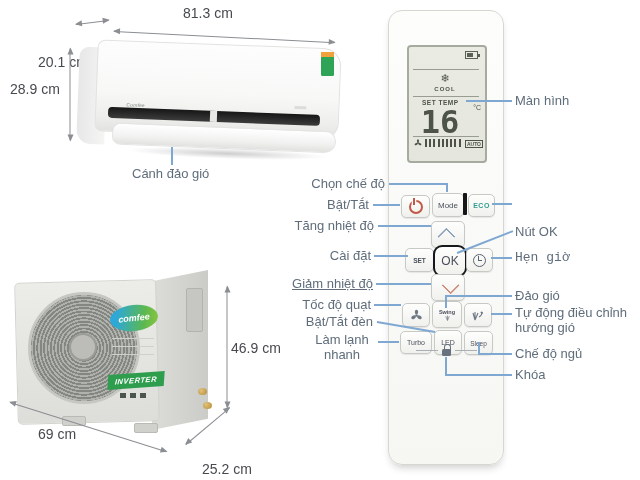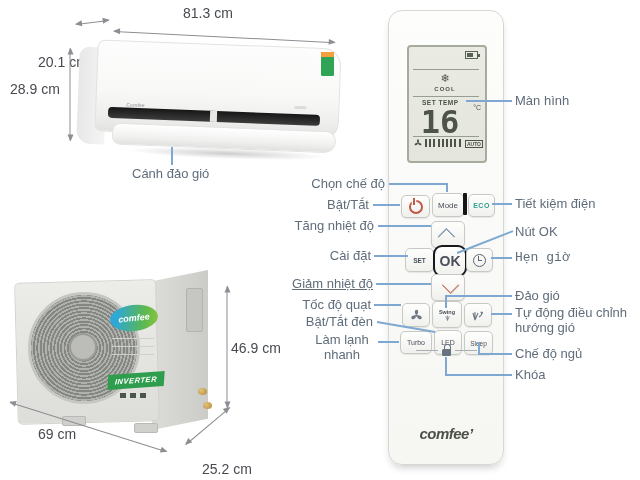--- a/index.html
+++ b/index.html
@@ -237,7 +237,6 @@
   <div class="lbl wrap" style="right:267px;top:332px;width:62px;text-align:center;">Làm lạnh nhanh</div>
 
   <div class="lbl" style="left:515px;top:93px;">Màn hình</div>
-  <div class="lbl" style="left:515px;top:196px;">Tiết kiệm điện</div>
   <div class="lbl" style="left:515px;top:224px;">Nút OK</div>
   <div class="lbl" style="left:515px;top:250px;font-family:Liberation Mono, monospace;">Hẹn giờ</div>
   <div class="lbl" style="left:515px;top:288px;">Đảo gió</div>

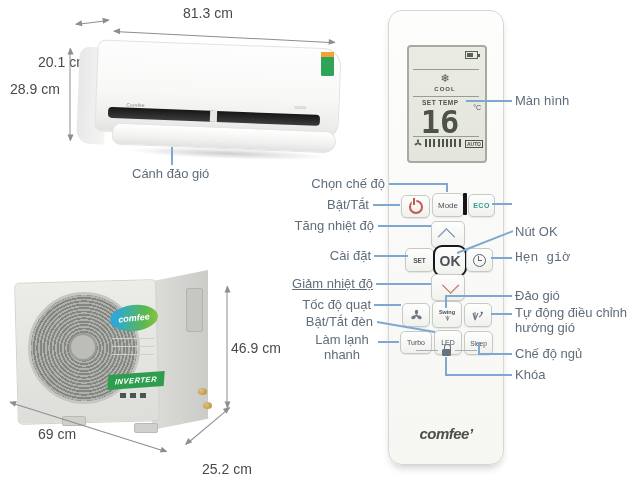--- a/index.html
+++ b/index.html
@@ -154,7 +154,7 @@
     <div class="btn" style="left:16px;top:237px;width:27px;height:22px;font-size:6.5px;font-weight:bold;">
         <span>SET</span>
       </div>
-    <div class="btn" style="left:44px;top:234px;width:30px;height:28px;border:2.5px solid #15181c;border-radius:9px;font-size:14px;font-weight:bold;">
+    <div class="btn" style="left:44px;top:234px;width:30px;height:28px;border:2.5px solid #15181c;border-radius:9px;font-size:12px;font-weight:normal;">
         <span>OK</span>
       </div>
     <div class="btn" style="left:77px;top:237px;width:25px;height:22px;">

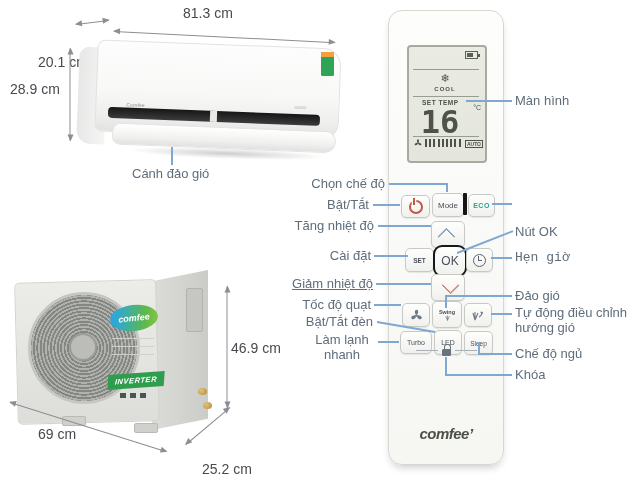--- a/index.html
+++ b/index.html
@@ -202,7 +202,6 @@
     <span class="lockshackle" style="left:54.5px;top:333px;"></span>
     <span class="lockbody" style="left:53px;top:338px;"></span>
 
-    <div style="position:absolute;left:0;top:414px;width:114px;text-align:center;font-size:15px;font-weight:bold;font-style:italic;color:#4c5148;letter-spacing:-0.5px;">comfee’</div>
   </div>
 
   <div class="ln" style="left:389px;top:183px;width:58px;"></div>

